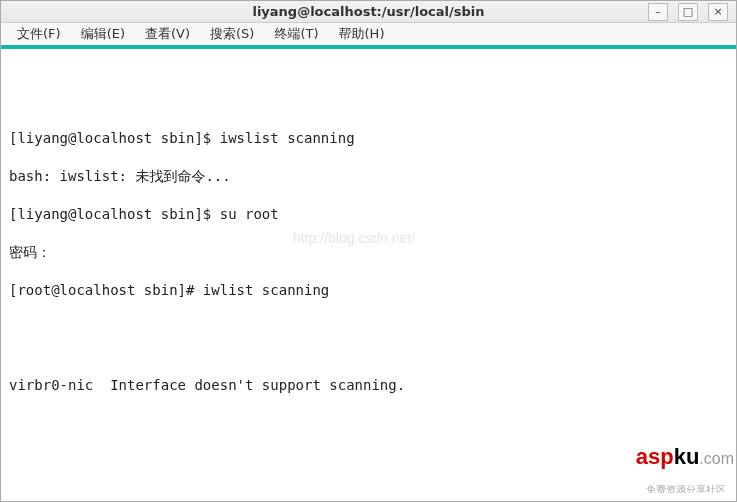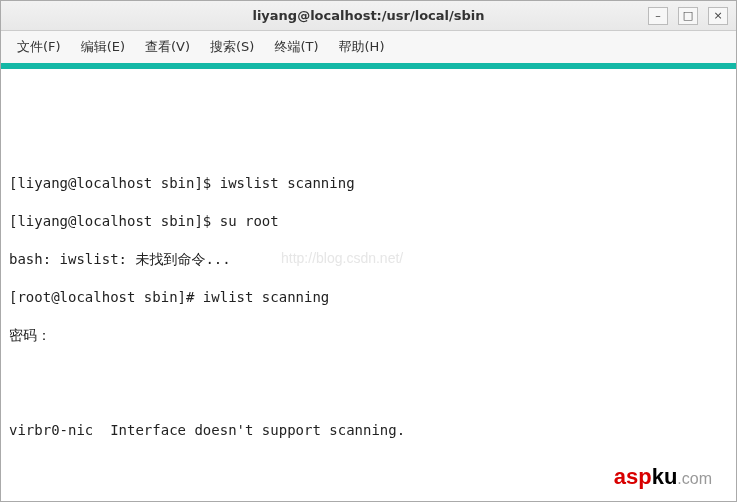--- a/index.html
+++ b/index.html
@@ -13,7 +13,7 @@
     position: relative;
   }
   .titlebar {
-    height: 30px;
+    height: 22px;
     background: linear-gradient(to bottom, #f2f2f2, #e8e8e8);
     border-bottom: 1px solid #ccc;
     display: flex;

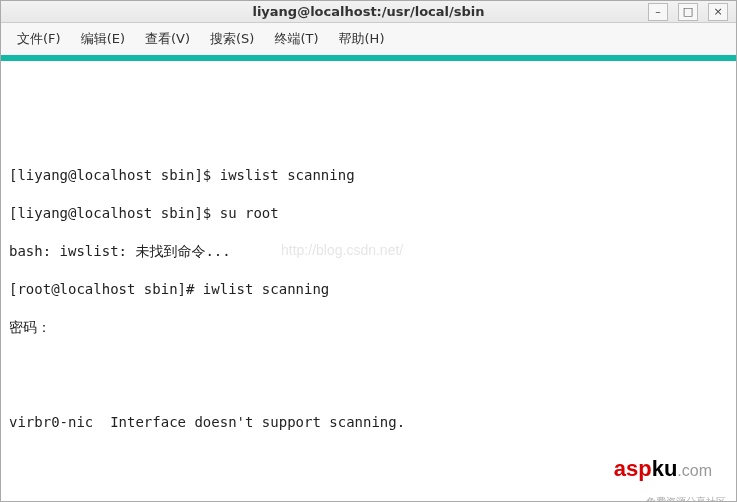--- a/index.html
+++ b/index.html
@@ -51,10 +51,10 @@
   .menubar {
     height: 26px;
     background: #f7f7f7;
-    border-bottom: 6px solid #14b8a6;
+    border-bottom: 4px solid #14b8a6;
     display: flex;
     align-items: center;
-    padding: 16px 6px;
+    padding: 4px 6px;
     font-size: 13px;
     color: #333;
   }

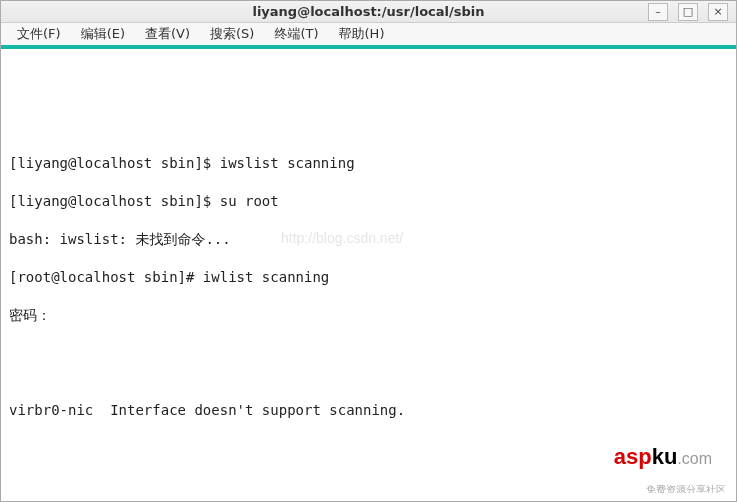--- a/index.html
+++ b/index.html
@@ -139,7 +139,7 @@
 <div class="terminal">
   <div class="watermark">http://blog.csdn.net/</div>
   <div class="term-content">
-<span style="display: block; margin-top: 25px;">[liyang@localhost sbin]$ iwslist scanning</span>
+<span style="display: block;">[liyang@localhost sbin]$ iwslist scanning</span>
 <span style="display: block;">[liyang@localhost sbin]$ su root</span>
 <span style="display: block;">bash: iwslist: 未找到命令...</span>
 <span style="display: block;">[root@localhost sbin]# iwlist scanning</span>

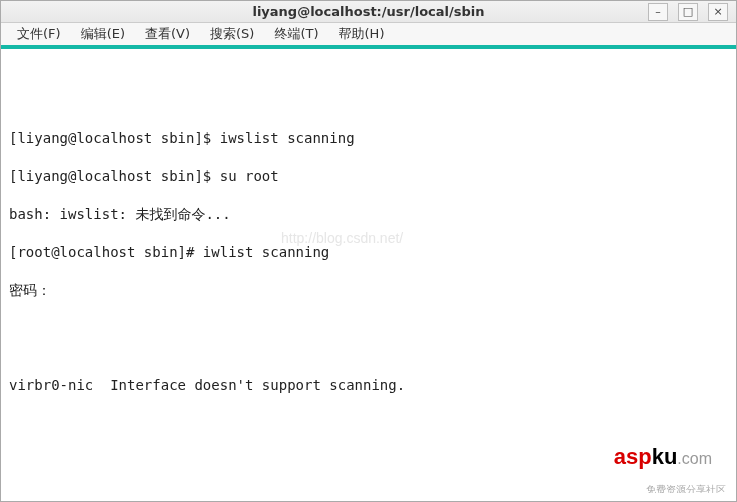--- a/index.html
+++ b/index.html
@@ -140,8 +140,8 @@
   <div class="watermark">http://blog.csdn.net/</div>
   <div class="term-content">
 <span style="display: block;">[liyang@localhost sbin]$ iwslist scanning</span>
+<span style="display: block;">bash: iwslist: 未找到命令...</span>
 <span style="display: block;">[liyang@localhost sbin]$ su root</span>
-<span style="display: block;">bash: iwslist: 未找到命令...</span>
 <span style="display: block;">[root@localhost sbin]# iwlist scanning</span>
 <span style="display: block;">密码：</span>
 <span style="display: block;"></span>

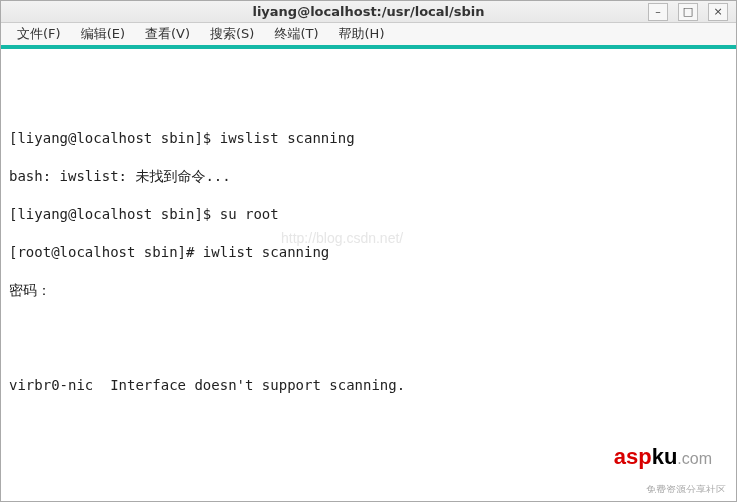--- a/index.html
+++ b/index.html
@@ -76,7 +76,7 @@
   .watermark {
     position: absolute;
     top: 180px;
-    left: 280px;
+    left: 292px;
     color: #e6e6e6;
     font-family: sans-serif;
     font-size: 14px;

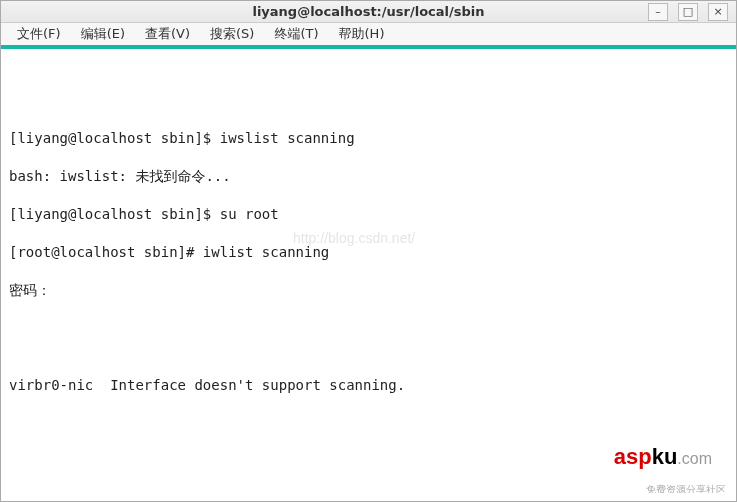--- a/index.html
+++ b/index.html
@@ -142,8 +142,8 @@
 <span style="display: block;">[liyang@localhost sbin]$ iwslist scanning</span>
 <span style="display: block;">bash: iwslist: 未找到命令...</span>
 <span style="display: block;">[liyang@localhost sbin]$ su root</span>
+<span style="display: block;">密码：</span>
 <span style="display: block;">[root@localhost sbin]# iwlist scanning</span>
-<span style="display: block;">密码：</span>
 <span style="display: block;"></span>
 <span style="display: block;"></span>
 <span style="display: block;"></span>

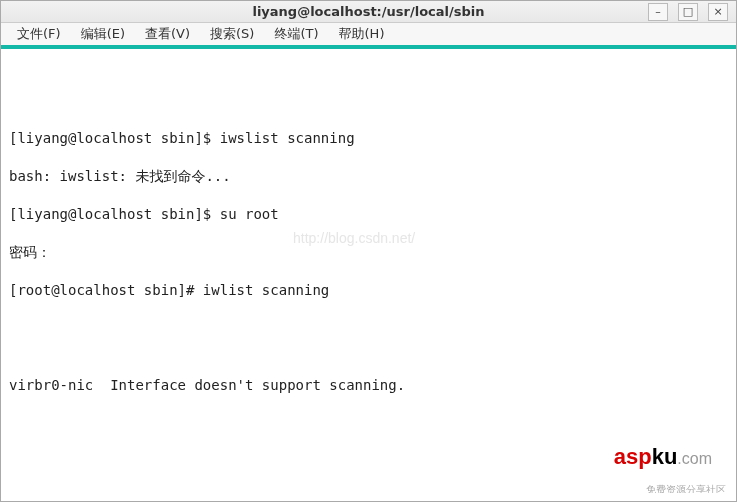--- a/index.html
+++ b/index.html
@@ -86,7 +86,7 @@
   .term-content { position: relative; z-index: 1; }
   .logo {
     position: absolute;
-    right: 24px;
+    right: 2px;
     bottom: 6px;
     font-family: Arial, sans-serif;
     font-size: 22px;

